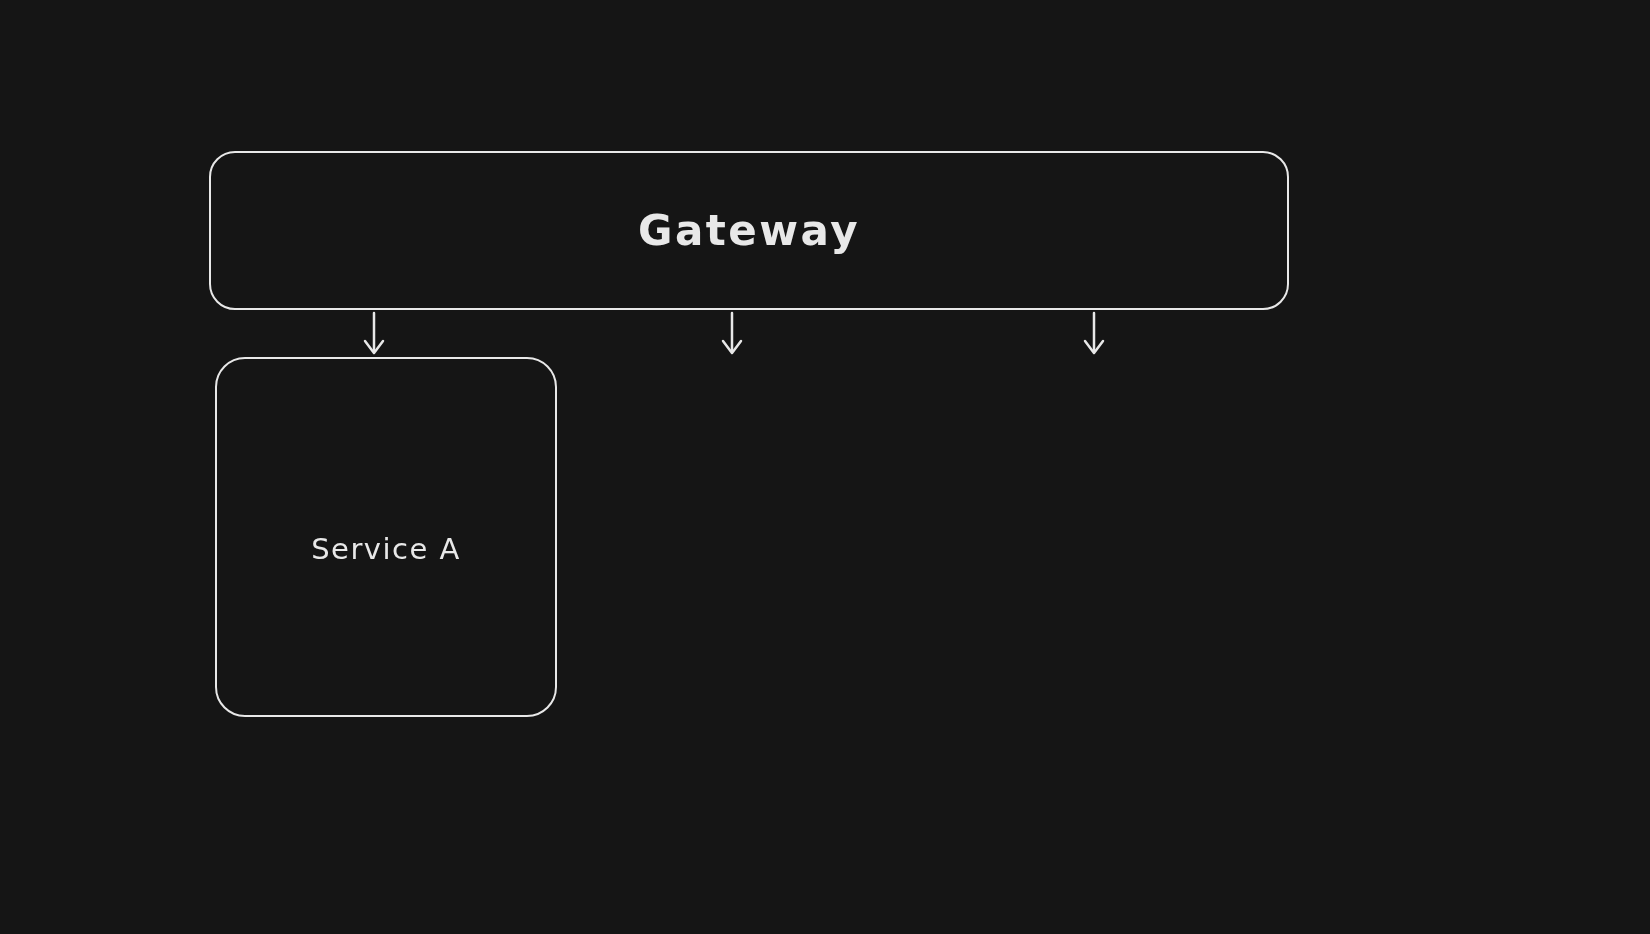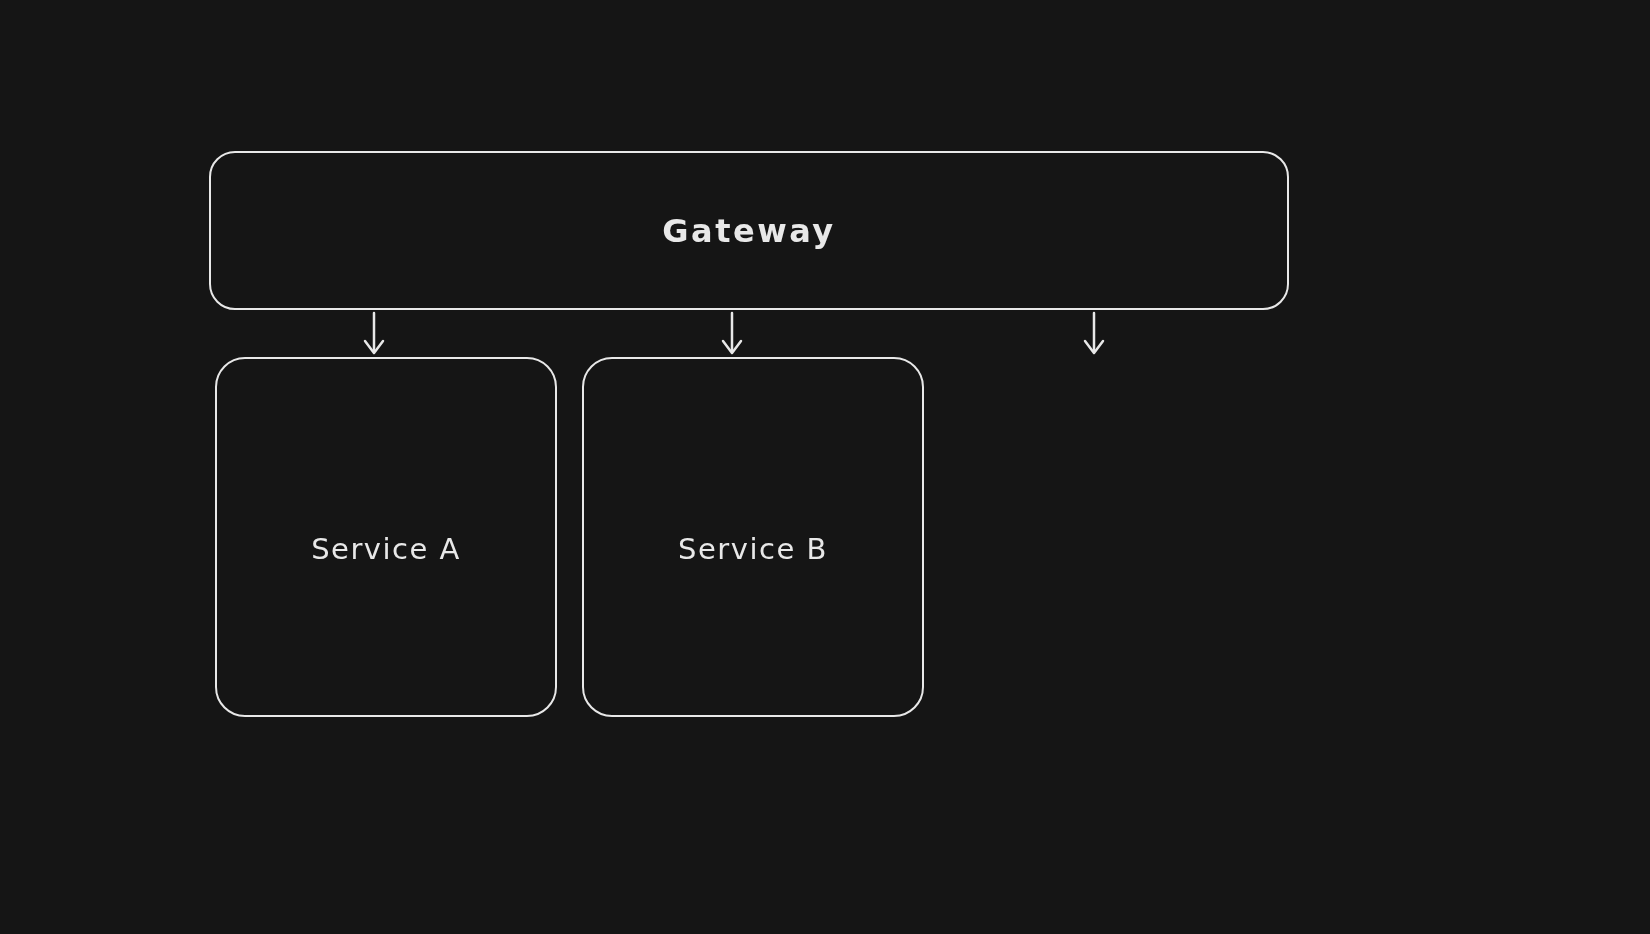--- a/index.html
+++ b/index.html
@@ -52,7 +52,7 @@
     user-select:none;
   }
   .gateway-label{
-    font-size:32px;
+    font-size:42px;
     font-weight:600;
     letter-spacing:2.5px;
   }

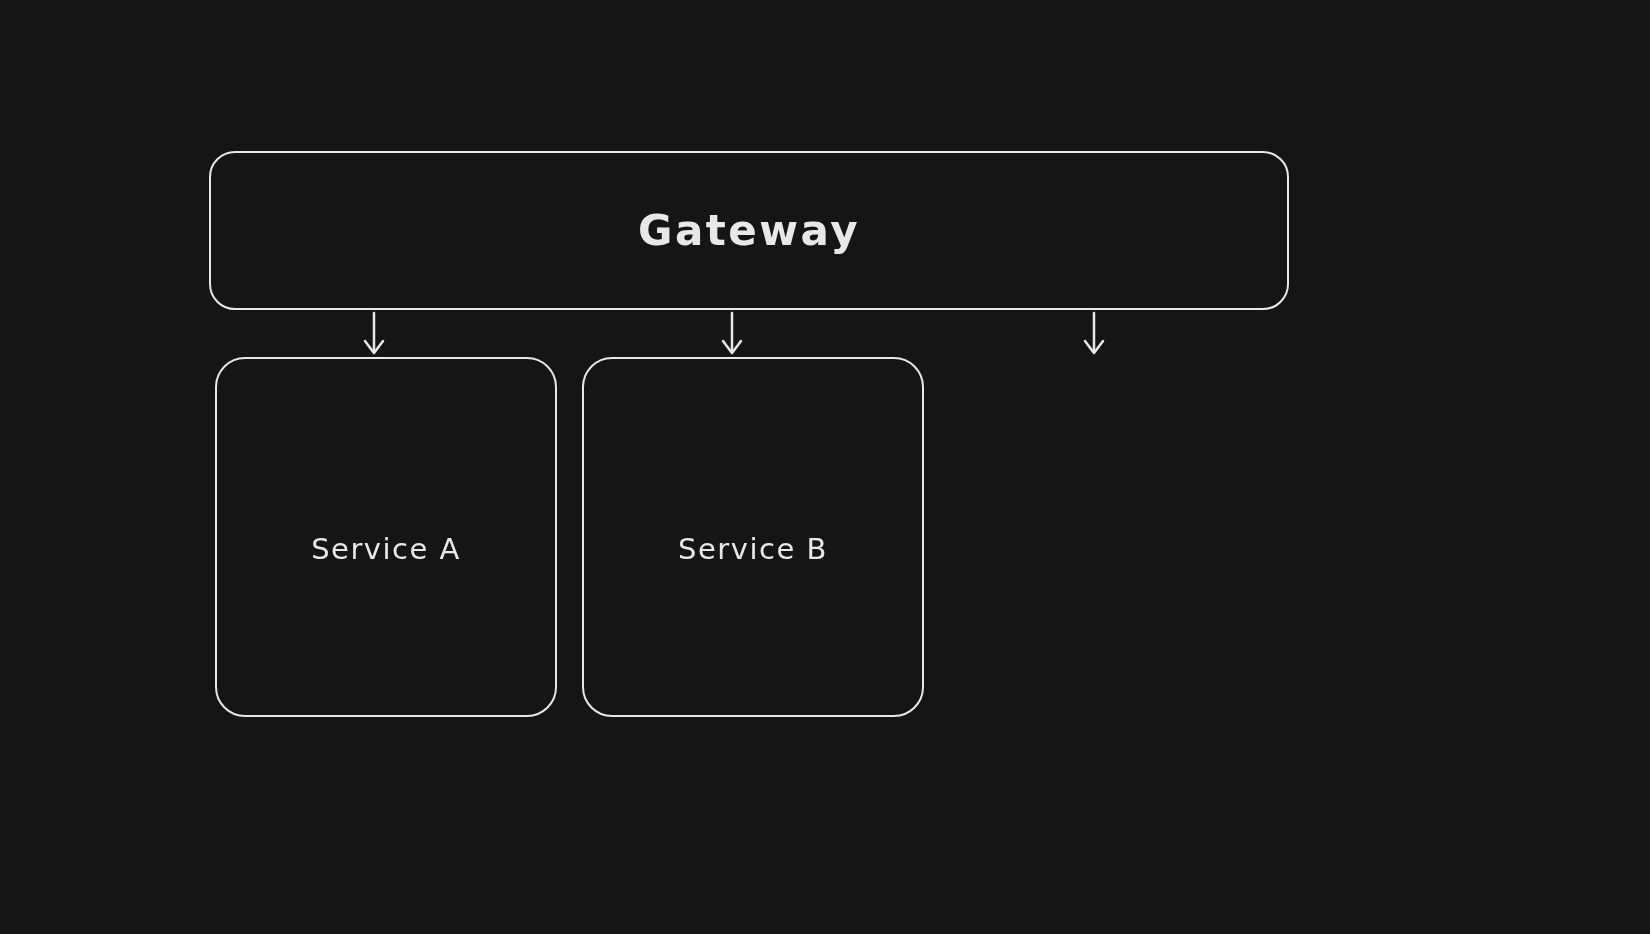--- a/index.html
+++ b/index.html
@@ -99,9 +99,6 @@
     <span class="label service-label">Service A</span>
   </div>
 
-  <div class="node node-service node-service-b">
-    <span class="label service-label">Service B</span>
-  </div>
 
 
 </div>

